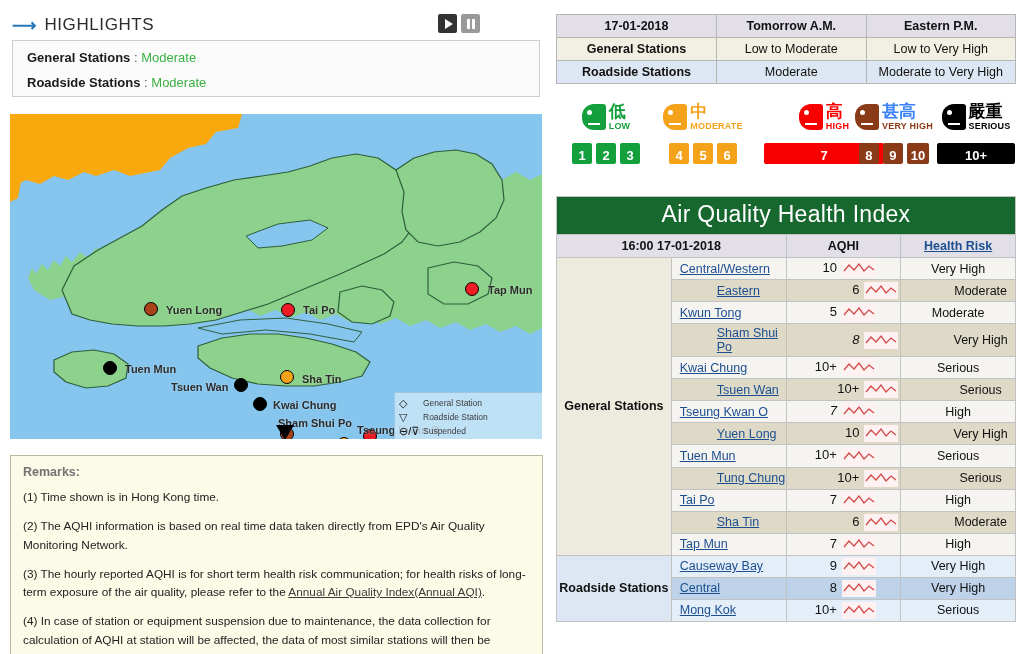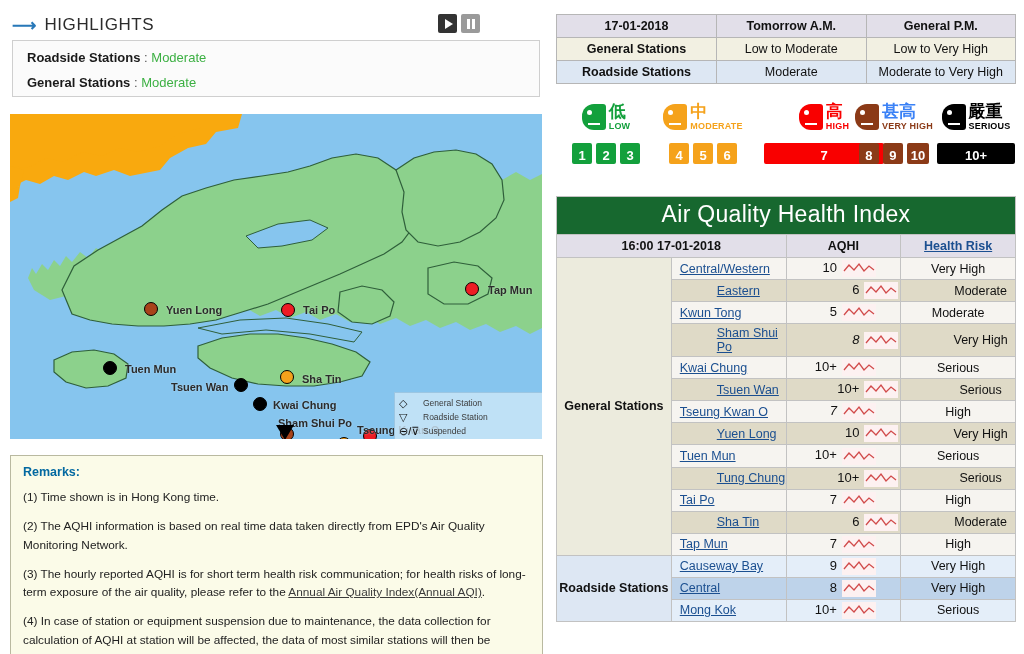--- a/index.html
+++ b/index.html
@@ -296,7 +296,7 @@
       <tr>
         <td class="fc-subhdr" style="width:160px">17-01-2018</td>
         <td class="fc-subhdr">Tomorrow A.M.</td>
-        <td class="fc-subhdr">General P.M.</td>
+        <td class="fc-subhdr">Eastern P.M.</td>
       </tr>
       <tr class="fc-row-gen">
         <td class="fc-stationcell">General Stations</td>

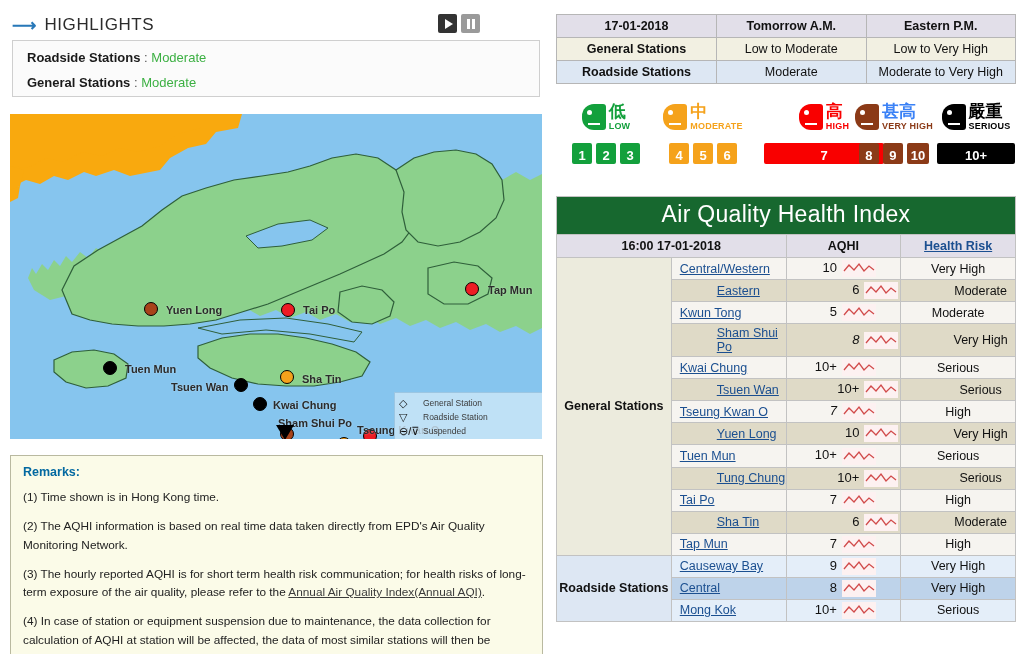--- a/index.html
+++ b/index.html
@@ -176,12 +176,12 @@
 
     <div class="highlights-box">
       <div class="hl-row">
-        <span class="lab">Roadside Stations</span>
+        <span class="lab">General Stations</span>
         <span class="sep">:</span>
         <span class="val">Moderate</span>
       </div>
       <div class="hl-row">
-        <span class="lab">General Stations</span>
+        <span class="lab">Roadside Stations</span>
         <span class="sep">:</span>
         <span class="val">Moderate</span>
       </div>

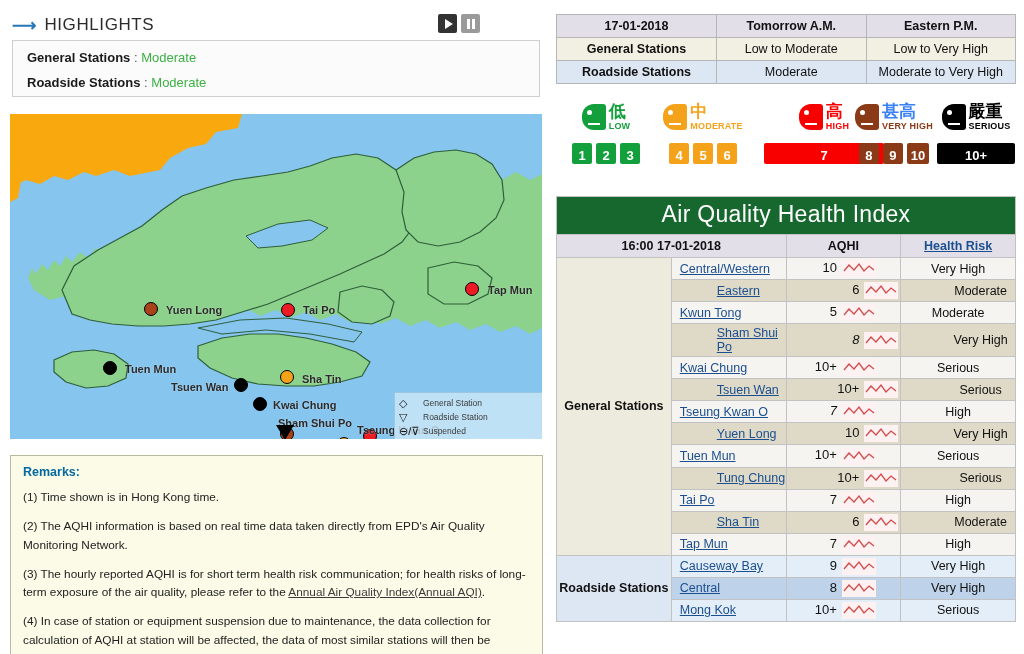--- a/index.html
+++ b/index.html
@@ -80,7 +80,7 @@
     background: #fbfbe8; border: 1px solid #b9b9a0; padding: 9px 12px;
     overflow: hidden;
   }
-  #remarks .rm-title { font-size: 12.5px; font-weight: bold; color: #0369a1; margin-bottom: 9px; }
+  #remarks .rm-title { font-size: 12.5px; font-weight: bold; color: #737373; margin-bottom: 9px; }
   #remarks p { font-size: 11.8px; color: #222; margin: 0 0 11px 0; line-height: 1.55; }
   #remarks a { color: #3b3b3b; text-decoration: underline; }
 

